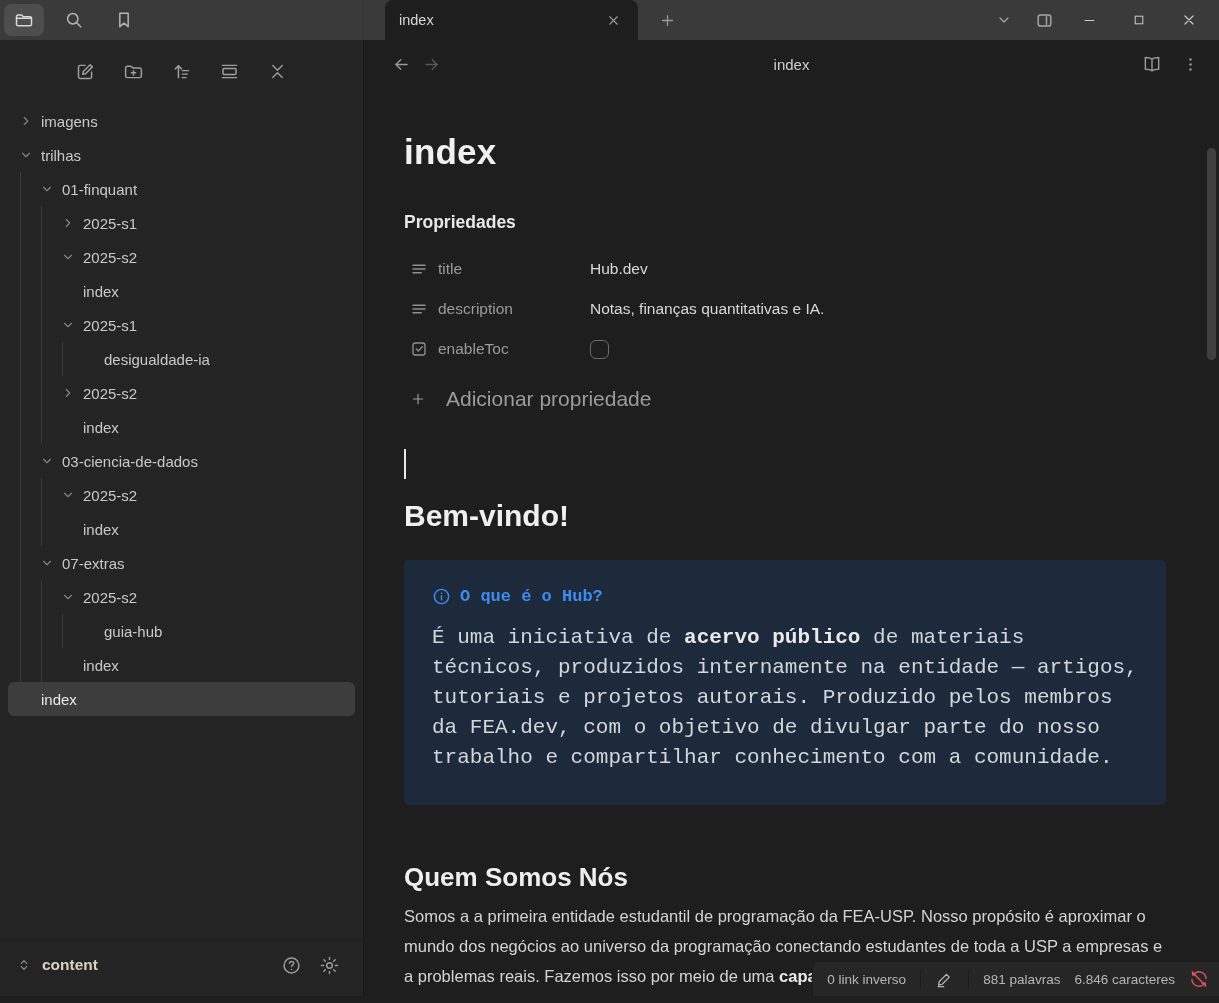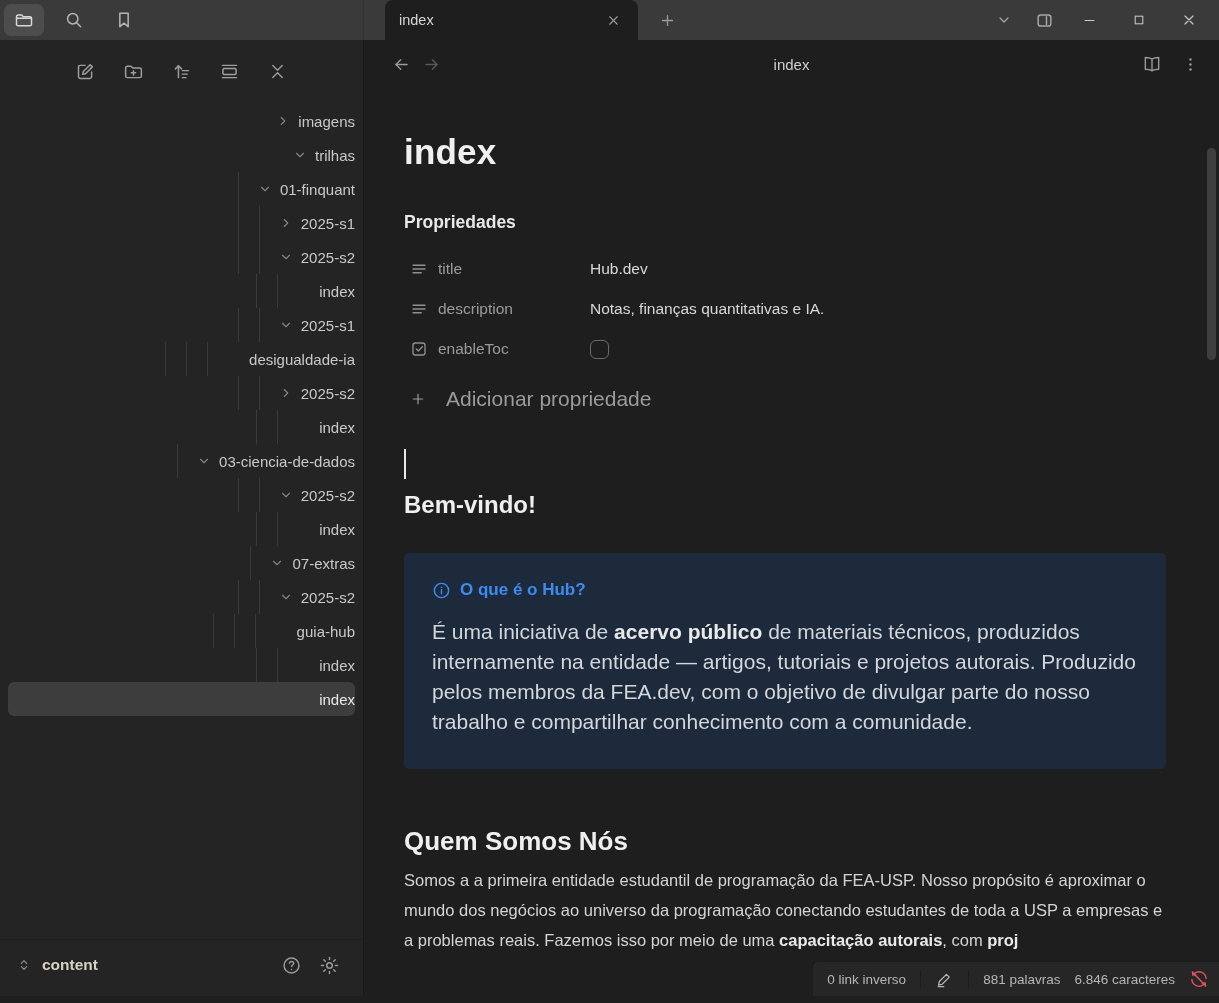--- a/index.html
+++ b/index.html
@@ -27,7 +27,7 @@
   .nav-actions { height:62px; display:flex; align-items:center; justify-content:center; gap:22px; }
   .nav-btn { width:26px; height:26px; display:flex; align-items:center; justify-content:center; color:#9e9e9e; }
   .tree { flex:1; overflow:hidden; padding-top:2px; }
-  .tree-row { height:34px; display:flex; align-items:center; margin:0 8px; border-radius:6px; padding-left:0; cursor:default;justify-content:flex-end; }
+  .tree-row { height:34px; display:flex; align-items:center; margin:0 8px; border-radius:6px; padding-left:0; cursor:default; }
   .tree-row.selected { background:#3d3d3d; }
   .tree-row .guide { width:21px; align-self:stretch; border-left:1px solid #3a3a3a; margin-left:0; flex:0 0 21px; }
   .tree-row .guide:first-child { margin-left:12px; }

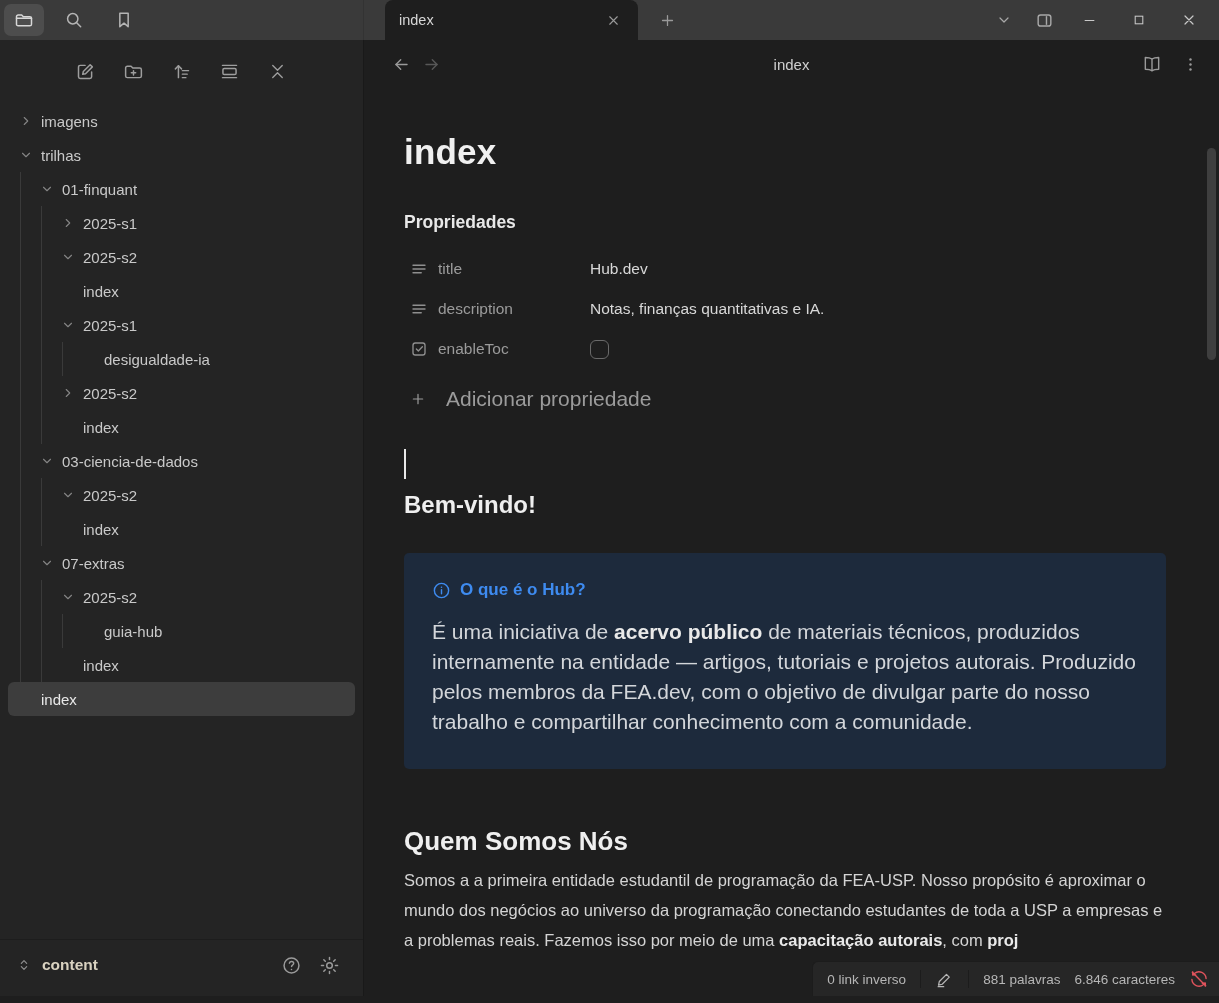--- a/index.html
+++ b/index.html
@@ -62,7 +62,7 @@
   .add-prop { margin-top:18px; display:flex; align-items:center; gap:20px; color:#9b9b9b; font-size:21px; padding-left:6px; }
   .add-prop .plus { display:flex; color:#9b9b9b; }
   .cursor-line { margin-top:38px; width:1.5px; height:30px; background:#e8e8e8; }
-  .h1-welcome { margin-top:12px; font-size:24px; font-weight:bold; color:#efefef; }
+  .h1-welcome { margin-top:20px; font-size:30px; font-weight:bold; color:#efefef; }
   .callout { margin-top:34px; background:#1d2a3c; border-radius:5px; padding:17px 28px 32px 28px; }
   .callout-title { display:flex; align-items:center; gap:9px; color:#3e8bf0; font-size:17px; font-weight:bold; margin-top:10px; }
   .callout-title .cicon { display:flex; color:#3e8bf0; }

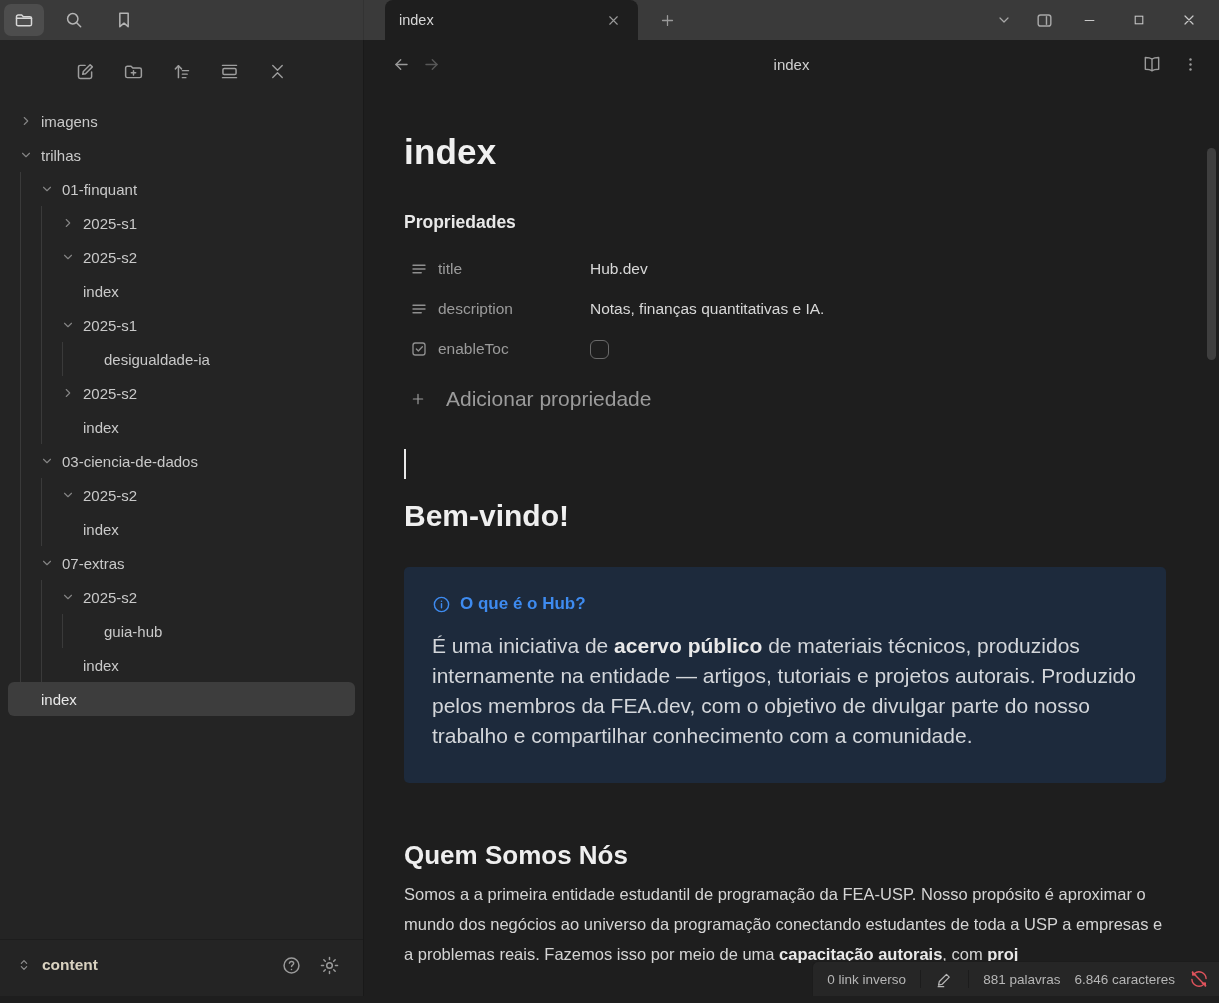--- a/index.html
+++ b/index.html
@@ -63,7 +63,7 @@
   .add-prop .plus { display:flex; color:#9b9b9b; }
   .cursor-line { margin-top:38px; width:1.5px; height:30px; background:#e8e8e8; }
   .h1-welcome { margin-top:20px; font-size:30px; font-weight:bold; color:#efefef; }
-  .callout { margin-top:34px; background:#1d2a3c; border-radius:5px; padding:17px 28px 32px 28px; }
+  .callout { margin-top:27px; background:#1d2a3c; border-radius:5px; padding:17px 28px 32px 28px;font-family:Liberation Mono, monospace; }
   .callout-title { display:flex; align-items:center; gap:9px; color:#3e8bf0; font-size:17px; font-weight:bold; margin-top:10px; }
   .callout-title .cicon { display:flex; color:#3e8bf0; }
   .callout-body { margin-top:17px; font-size:21px; line-height:30px; color:#d3d6da; }

